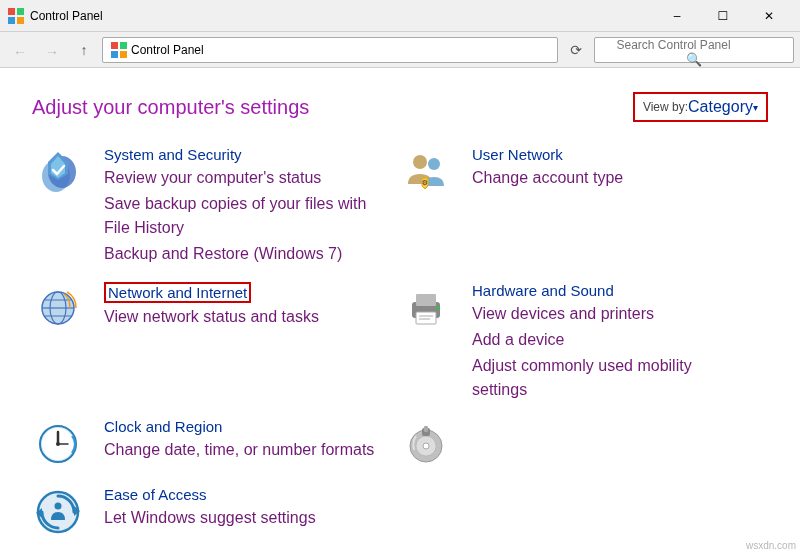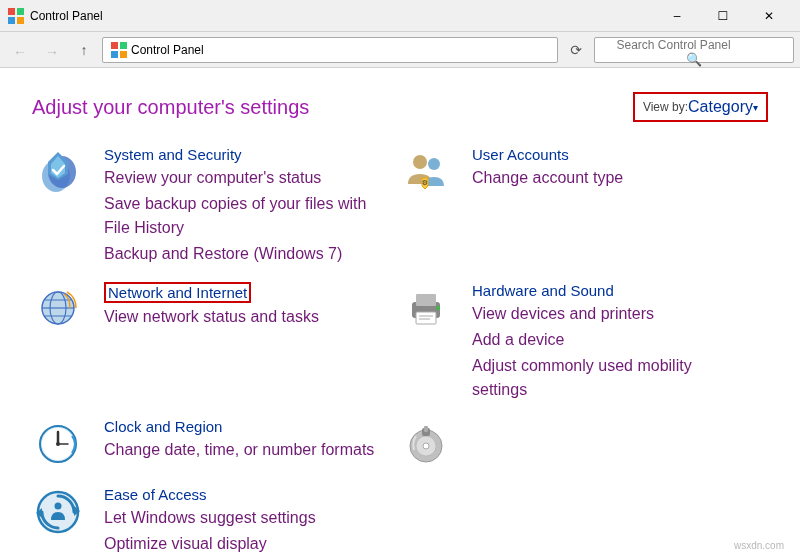--- a/index.html
+++ b/index.html
@@ -309,7 +309,7 @@
         </svg>
       </div>
       <div class="cat-text">
-        <span class="cat-title">User Accounts</span>
+        <span class="cat-title">User Network</span>
         <span class="cat-link">Change account type</span>
       </div>
     </div>

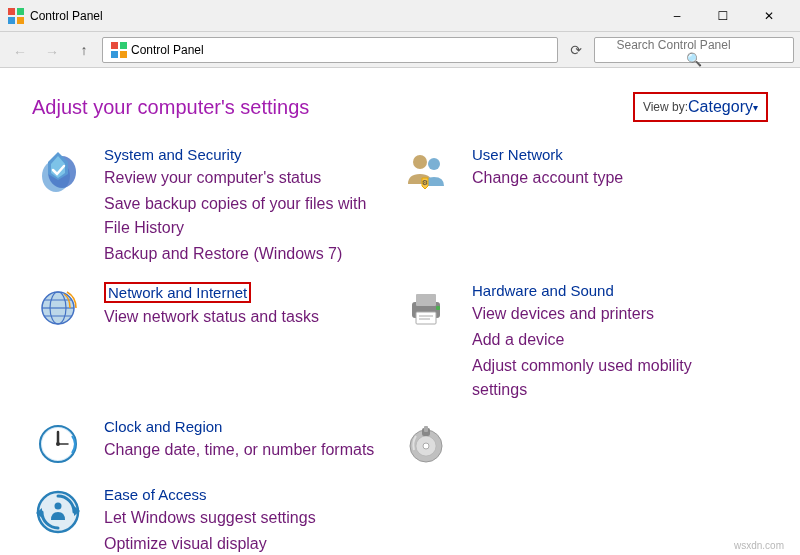--- a/index.html
+++ b/index.html
@@ -414,7 +414,6 @@
       <div class="cat-text">
         <span class="cat-title">Ease of Access</span>
         <span class="cat-link">Let Windows suggest settings</span>
-        <span class="cat-link">Optimize visual display</span>
       </div>
     </div>
 

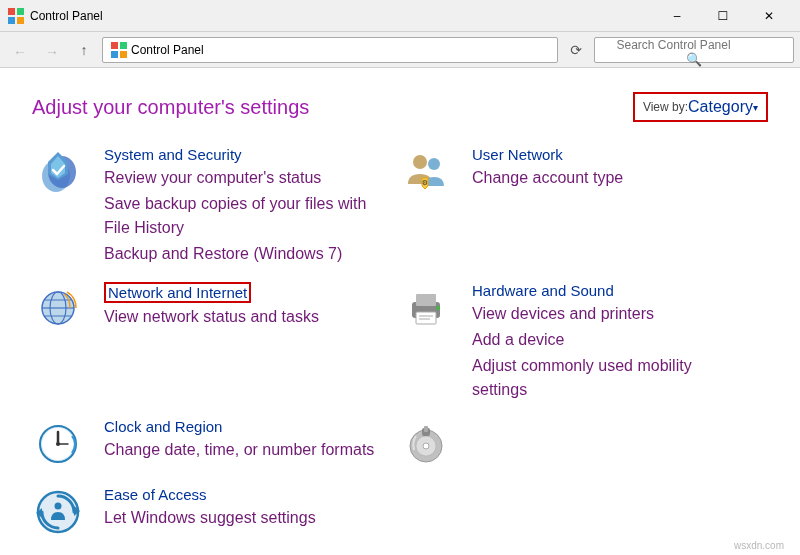--- a/index.html
+++ b/index.html
@@ -218,7 +218,7 @@
     .watermark {
       position: fixed;
       bottom: 4px;
-      right: 16px;
+      right: 4px;
       font-size: 10px;
       color: #999;
       opacity: 0.7;

